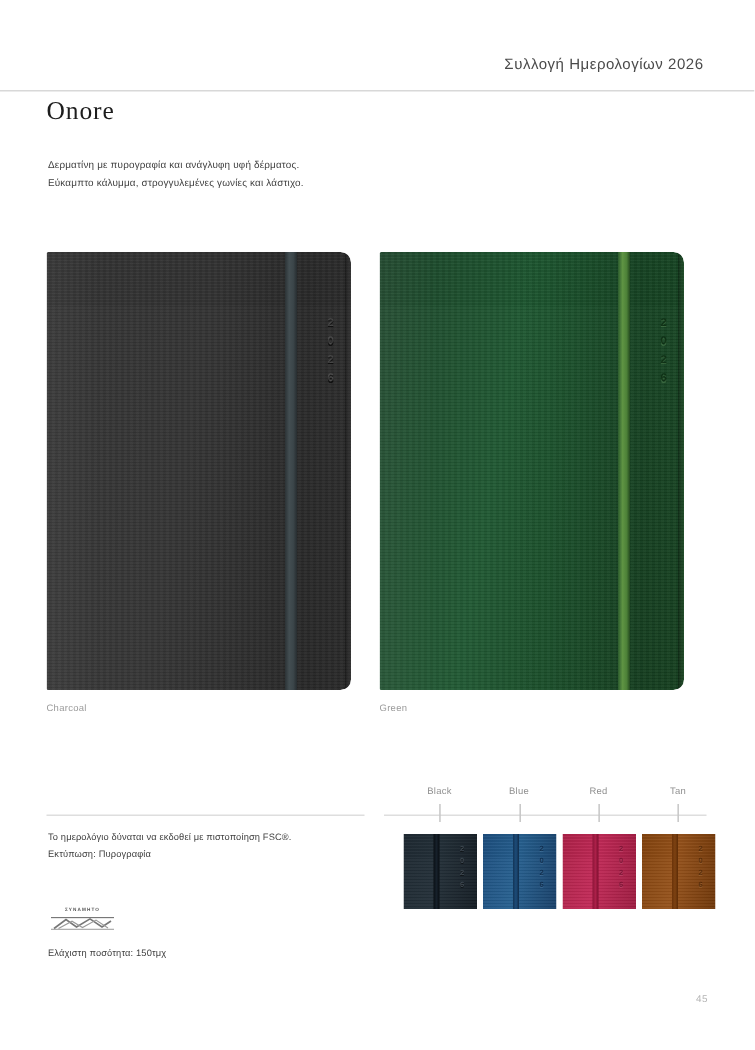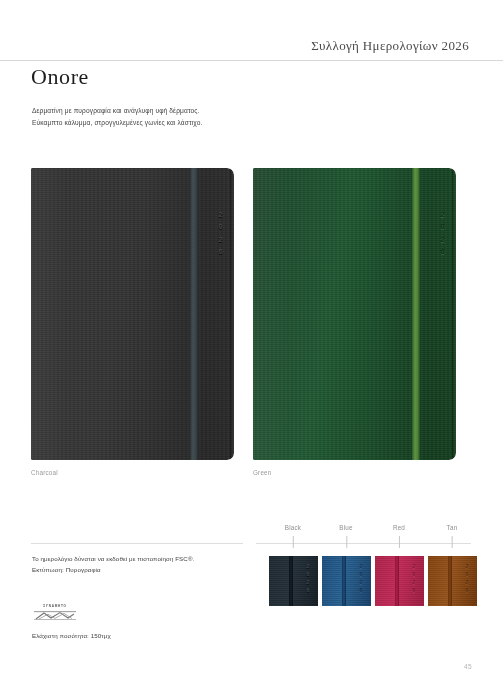--- a/index.html
+++ b/index.html
@@ -27,10 +27,10 @@
     position: absolute;
     top: 38px;
     right: 34px;
-    font-size: 13px;
+    font-size: 10px;
     letter-spacing: 0.35px;
     color: #4a4a4a;
-    font-family: Liberation Serif, serif;
+    font-family: Liberation Sans, sans-serif;
     white-space: nowrap;
   }
   .header-rule {

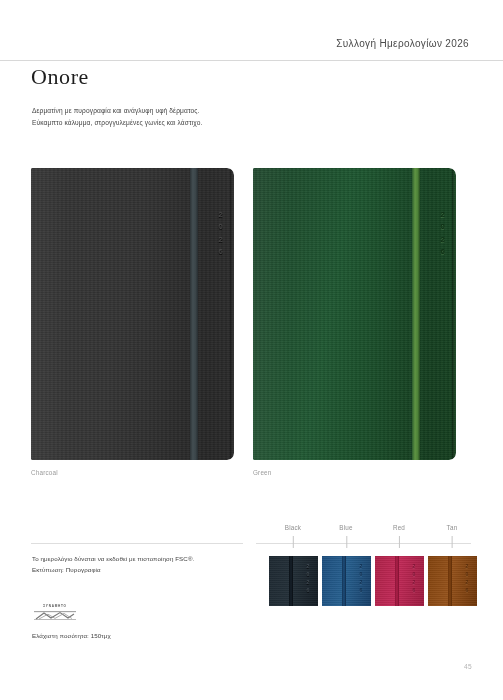--- a/index.html
+++ b/index.html
@@ -48,7 +48,7 @@
     left: 31px;
     top: 64px;
     font-family: "Liberation Serif", serif;
-    font-size: 22px;
+    font-size: 17px;
     font-weight: 400;
     letter-spacing: 0.6px;
     color: #1d1d1d;

